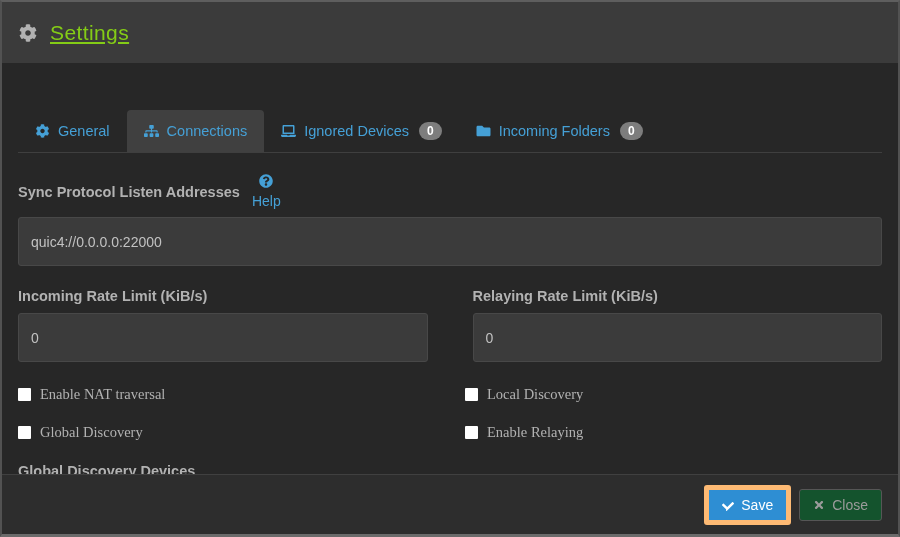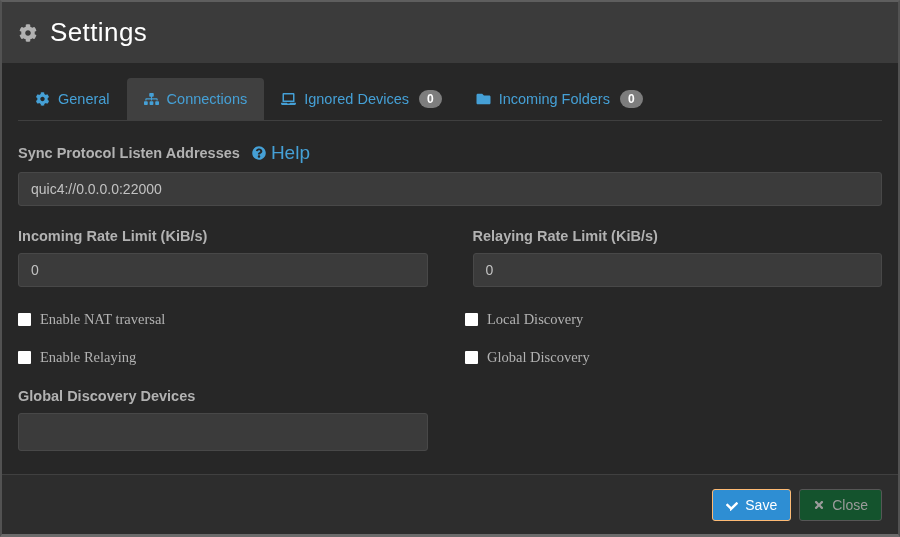--- a/index.html
+++ b/index.html
@@ -24,7 +24,7 @@
     padding: 0 17px; gap: 13px;
   }
   .modal-header .hdr-icon svg { width: 18px; height: 18px; fill: #b2b2b2; display: block; }
-  .modal-title { font-size: 26px; color: #ffffff; letter-spacing: .4px; }
+  .modal-title { font-size: 21px; color: #84cc16; letter-spacing: .4px; text-decoration: underline; }
 
   
   .modal-body { flex: 1; padding: 15px 16px 0 16px; overflow: hidden; }

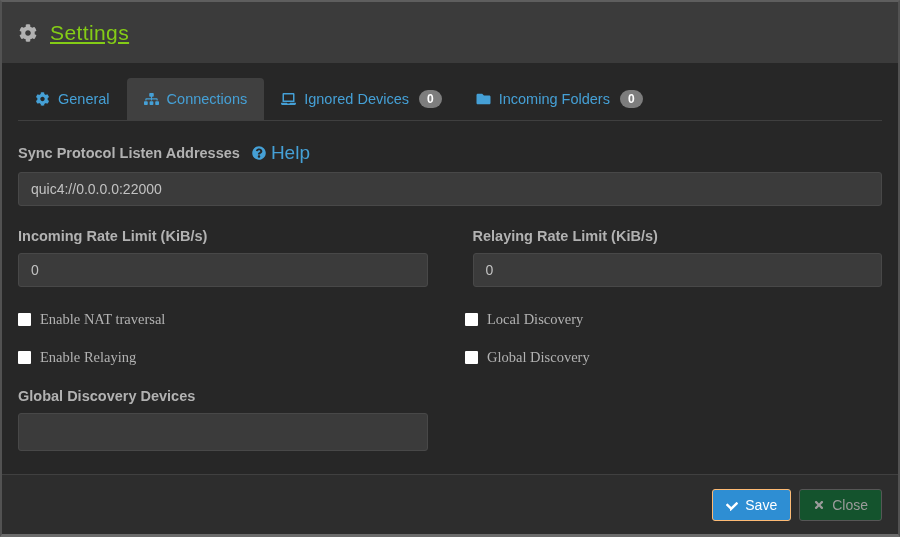--- a/index.html
+++ b/index.html
@@ -27,7 +27,7 @@
   .modal-title { font-size: 21px; color: #84cc16; letter-spacing: .4px; text-decoration: underline; }
 
   
-  .modal-body { flex: 1; padding: 15px 16px 0 16px; overflow: hidden; }
+  .modal-body { flex: 1; padding: 15px 16px 0 16px; overflow: hidden; margin-top: 32px; }
 
   .tabs { display: flex; border-bottom: 1px solid #3f3f3f; }
   .tab {

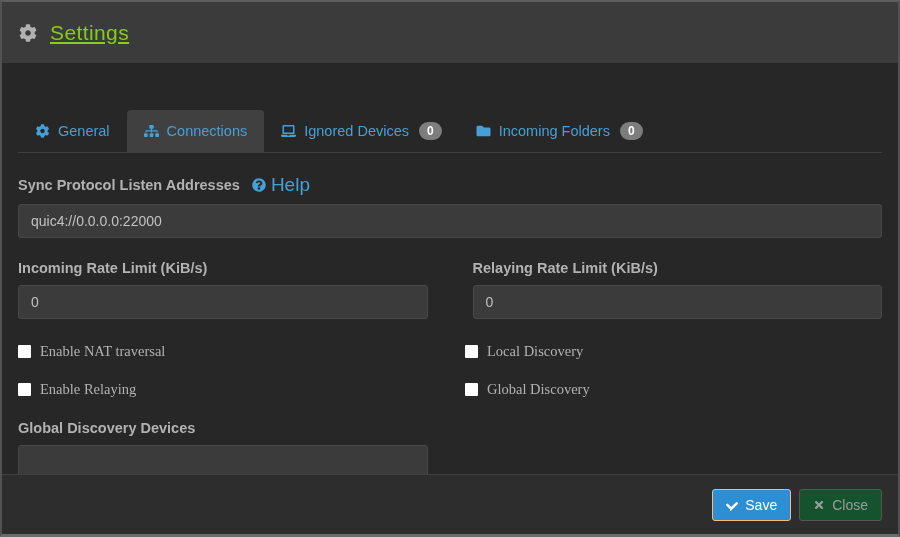--- a/index.html
+++ b/index.html
@@ -50,7 +50,7 @@
   .ctl-label { color: #b2b2b2; font-weight: bold; font-size: 14.5px; }
   .help-link {
     display: flex; align-items: center; gap: 5px;
-    color: #45a0d6; font-size: 19px; text-decoration: none; cursor: pointer;
+    color: #45a0d6; font-size: 14px; text-decoration: none; cursor: pointer; flex-direction: column;
   }
   .help-link svg { width: 14px; height: 14px; fill: currentColor; display: block; }
 

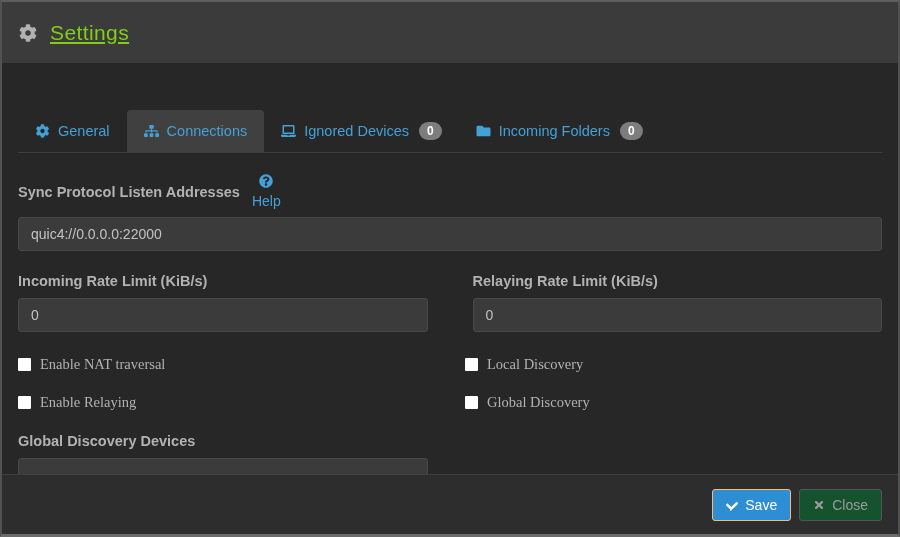--- a/index.html
+++ b/index.html
@@ -55,7 +55,7 @@
   .help-link svg { width: 14px; height: 14px; fill: currentColor; display: block; }
 
   .form-control {
-    width: 100%; height: 34px; margin-top: 8px;
+    width: 100%; height: 49px; margin-top: 8px;
     background: #3b3b3b;
     border: 1px solid #484848; border-radius: 3px;
     color: #c2c2c2; font-size: 14px;

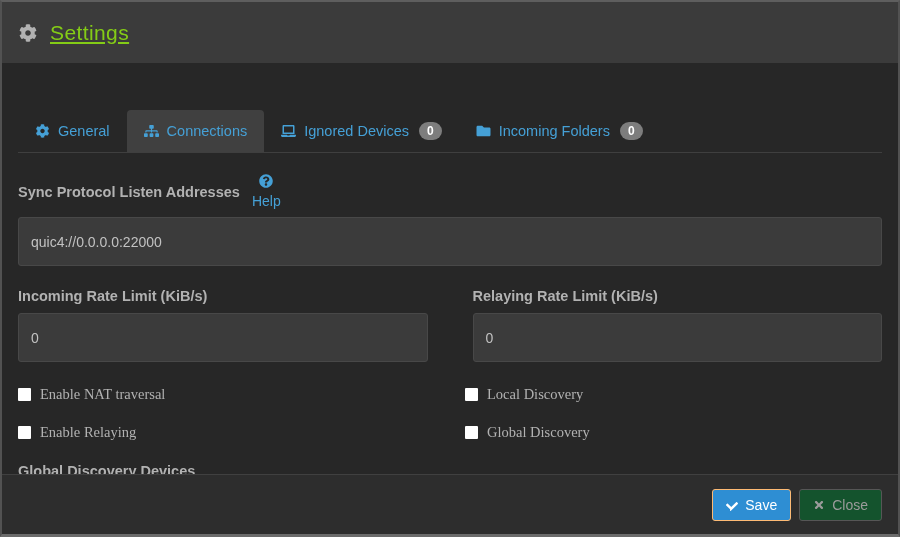--- a/index.html
+++ b/index.html
@@ -189,11 +189,11 @@
       </div>
       <div class="checkbox-item">
         <span class="checkbox-box"></span>
+        <span class="checkbox-label">Global Discovery</span>
+      </div>
+      <div class="checkbox-item">
+        <span class="checkbox-box"></span>
         <span class="checkbox-label">Enable Relaying</span>
-      </div>
-      <div class="checkbox-item">
-        <span class="checkbox-box"></span>
-        <span class="checkbox-label">Global Discovery</span>
       </div>
     </div>
 

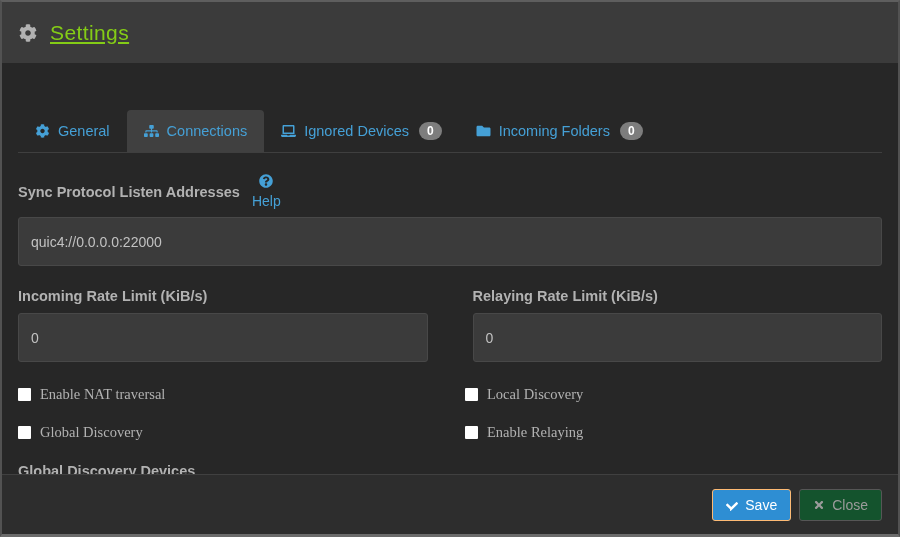--- a/index.html
+++ b/index.html
@@ -94,7 +94,7 @@
     font-family: "Liberation Sans", "DejaVu Sans", sans-serif;
   }
   .btn svg { width: 12px; height: 12px; display: block; }
-  .btn-save { background: #2e8ed3; border: 1px solid #fdba74; color: #fff; }
+  .btn-save { background: #2e8ed3; border: 5px solid #fdba74; color: #fff; }
   .btn-save svg { fill: #fff; }
   .btn-close { background: #14532d; border: 1px solid #565656; color: #9b9b9b; }
   .btn-close svg { fill: #9b9b9b; }

